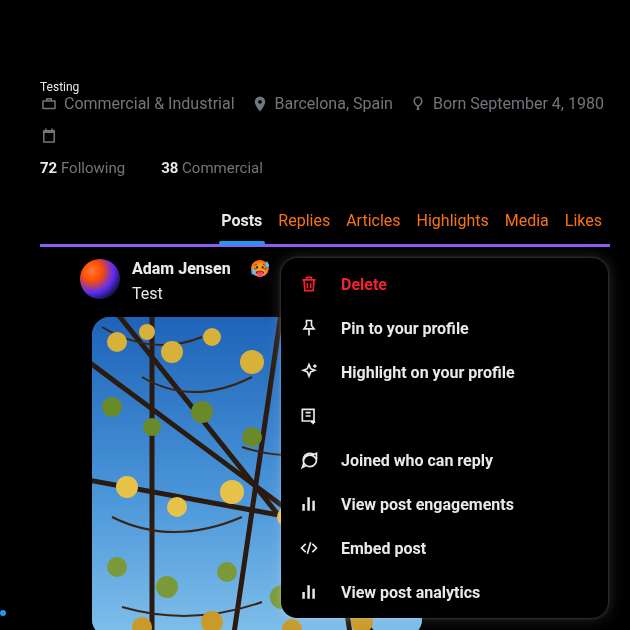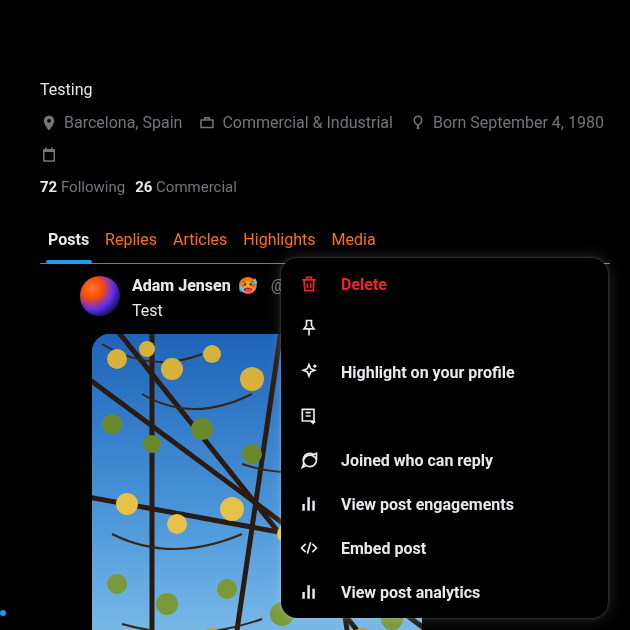--- a/index.html
+++ b/index.html
@@ -19,9 +19,8 @@
     padding-top: 80px;
   }
   .bio {
-    font-size: 16px;
+    font-size: 12px;
     color: #e7e9ea;
-    margin-bottom: 14px;
   }
   .meta-row {
     display: flex;

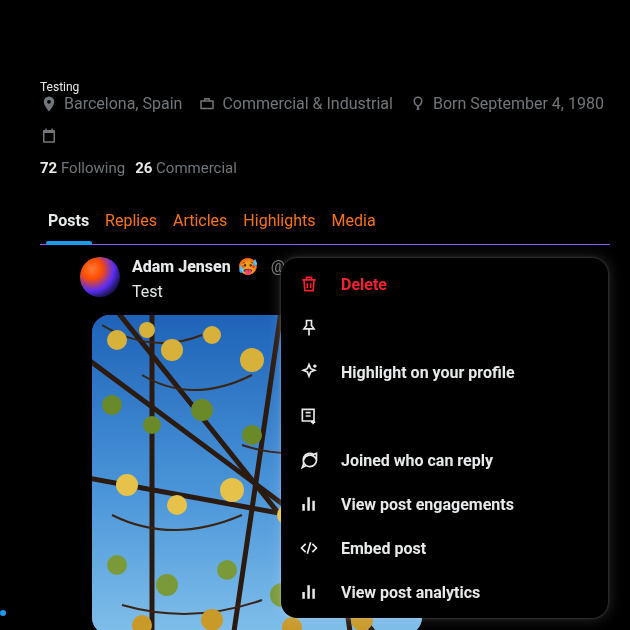--- a/index.html
+++ b/index.html
@@ -151,15 +151,15 @@
   <div class="meta-row">
     <span class="meta-item">
       <svg viewBox="0 0 24 24">
+          <path d="M9 4h6a1 1 0 0 1 1 1v2h4a1 1 0 0 1 1 1v10a1 1 0 0 1-1 1H4a1 1 0 0 1-1-1V8a1 1 0 0 1 1-1h4V5a1 1 0 0 1 1-1zm1 3h4V6h-4v1zM5 9v8h14V9H5z"></path>
+        </svg>
+      <span>Commercial &amp; Industrial</span>
+    </span>
+    <span class="meta-item">
+      <svg viewBox="0 0 24 24">
           <path d="M12 2a7 7 0 0 0-7 7c0 5 7 13 7 13s7-8 7-13a7 7 0 0 0-7-7zm0 9.5A2.5 2.5 0 1 1 14.5 9 2.5 2.5 0 0 1 12 11.5z"></path>
         </svg>
       <span>Barcelona, Spain</span>
-    </span>
-    <span class="meta-item">
-      <svg viewBox="0 0 24 24">
-          <path d="M9 4h6a1 1 0 0 1 1 1v2h4a1 1 0 0 1 1 1v10a1 1 0 0 1-1 1H4a1 1 0 0 1-1-1V8a1 1 0 0 1 1-1h4V5a1 1 0 0 1 1-1zm1 3h4V6h-4v1zM5 9v8h14V9H5z"></path>
-        </svg>
-      <span>Commercial &amp; Industrial</span>
     </span>
     <span class="meta-item">
       <svg viewBox="0 0 24 24">

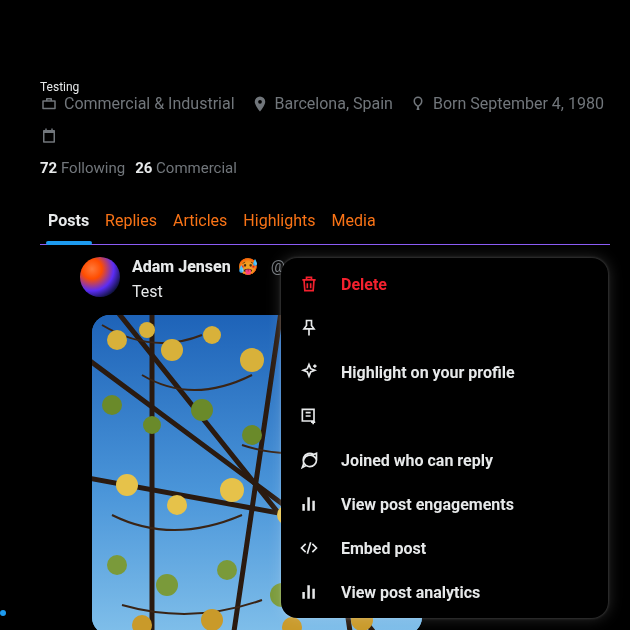--- a/index.html
+++ b/index.html
@@ -39,7 +39,7 @@
   .meta-item svg { width: 18px; height: 18px; fill: #71767b; flex: 0 0 auto; }
   .follow-row {
     display: flex;
-    gap: 10px;
+    gap: 36px;
     font-size: 15px;
     color: #71767b;
     margin-top: 14px;

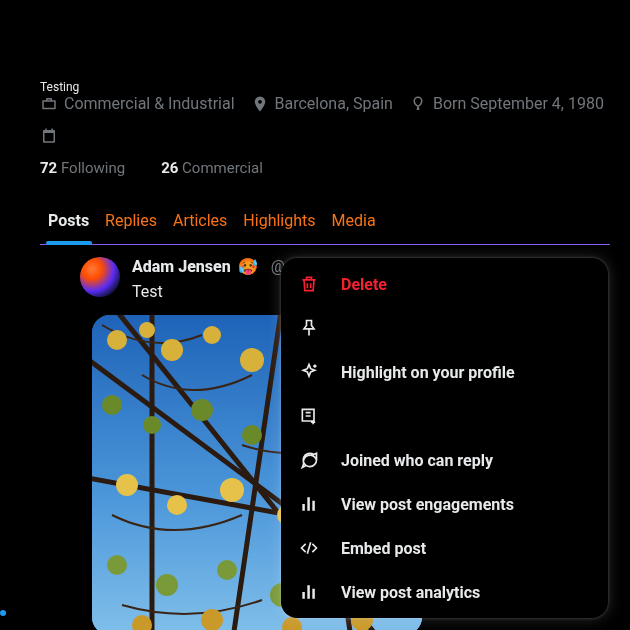--- a/index.html
+++ b/index.html
@@ -180,7 +180,7 @@
       <span> </span><span>Following</span>
     </span>
     <span class="follow-item">
-      <strong>26</strong>
+      <strong>38</strong>
       <span> </span><span>Commercial</span>
     </span>
   </div>

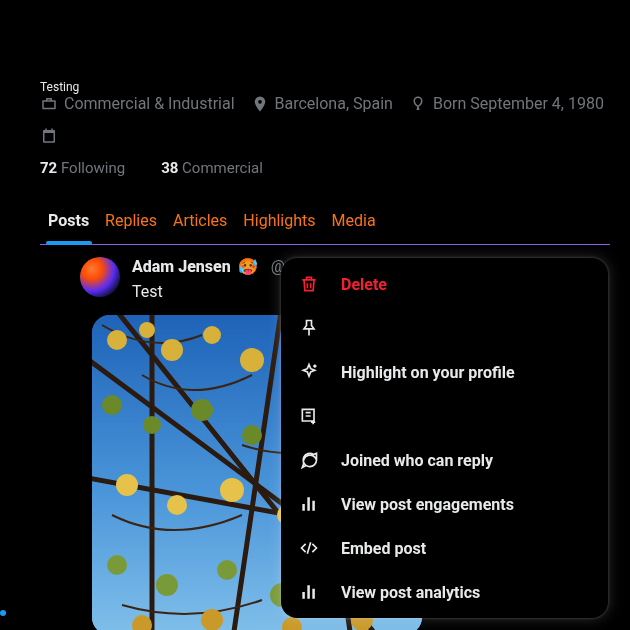--- a/index.html
+++ b/index.html
@@ -48,8 +48,8 @@
   .follow-item strong { color: #e7e9ea; font-weight: 700; }
   .tabs {
     display: flex;
-    justify-content: flex-start;
-    border-bottom: 1px solid #8b5cf6;
+    justify-content: flex-end;
+    border-bottom: 3px solid #8b5cf6;
     padding: 0 0px;
   }
   .tab {

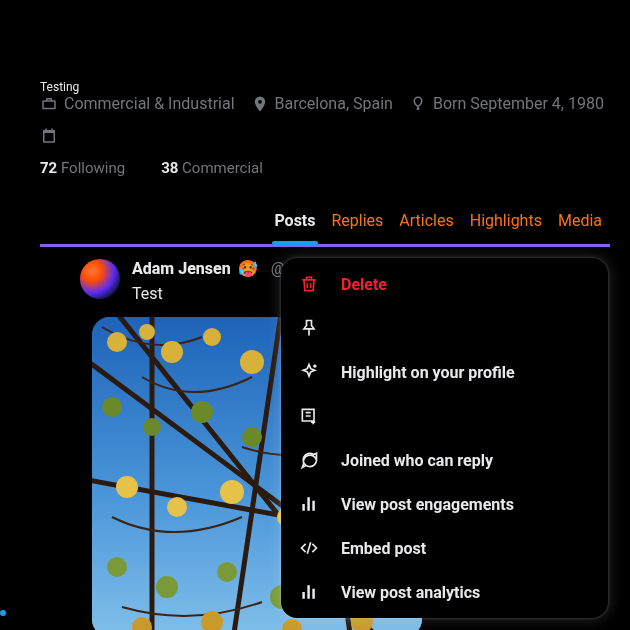--- a/index.html
+++ b/index.html
@@ -191,6 +191,7 @@
     <div class="tab">Articles</div>
     <div class="tab">Highlights</div>
     <div class="tab">Media</div>
+    <div class="tab">Likes</div>
   </div>
 
   <div class="post-area">

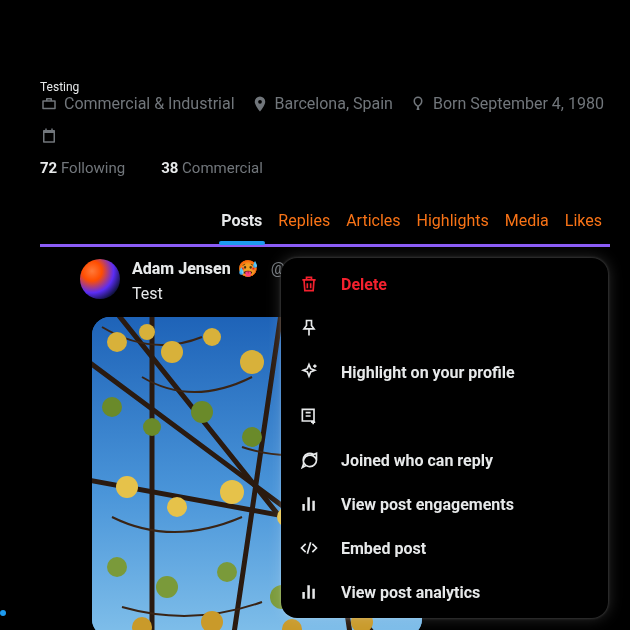--- a/index.html
+++ b/index.html
@@ -88,7 +88,7 @@
   .post-head {
     display: flex;
     align-items: center;
-    gap: 8px;
+    gap: 20px;
     font-size: 16px;
   }
   .display-name { font-weight: 800; color: #e7e9ea; }

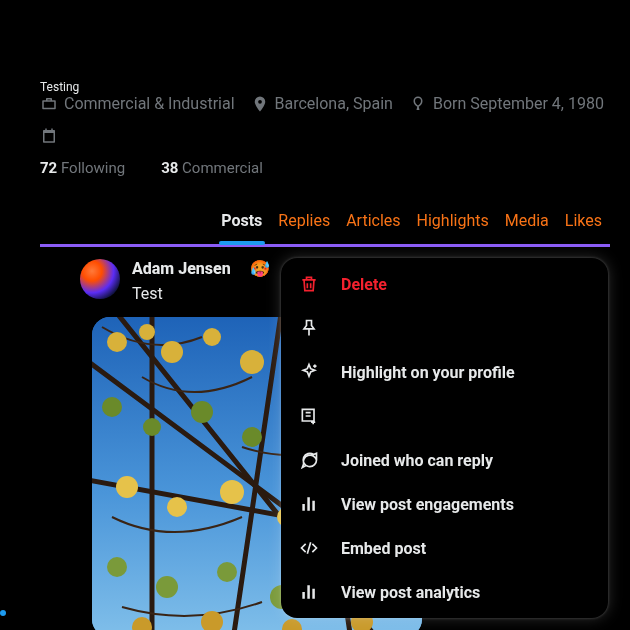--- a/index.html
+++ b/index.html
@@ -291,6 +291,7 @@
     <svg viewBox="0 0 24 24">
         <path d="M9 3h6v6l3 4H6l3-4V3zM12 13v8"></path>
       </svg>
+    <span>Pin to your profile</span>
   </div>
   <div class="menu-item stroke">
     <svg viewBox="0 0 24 24">

